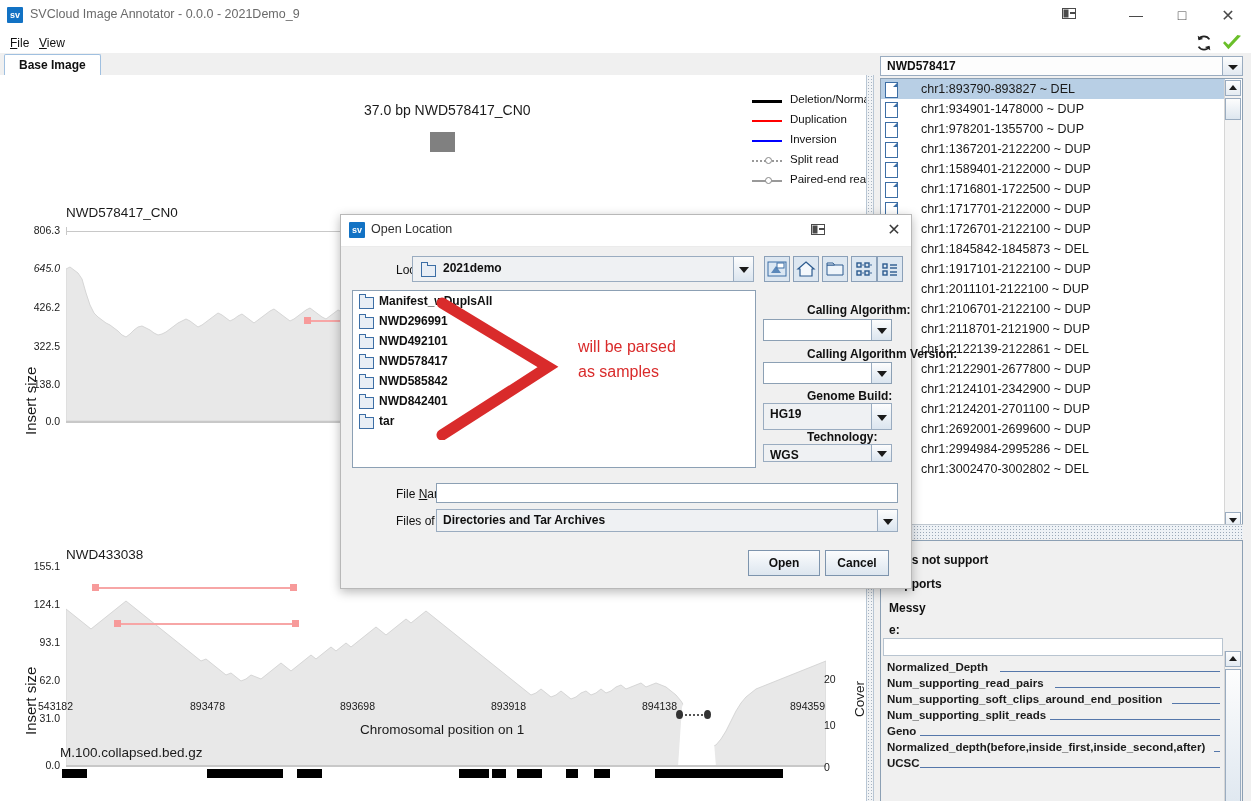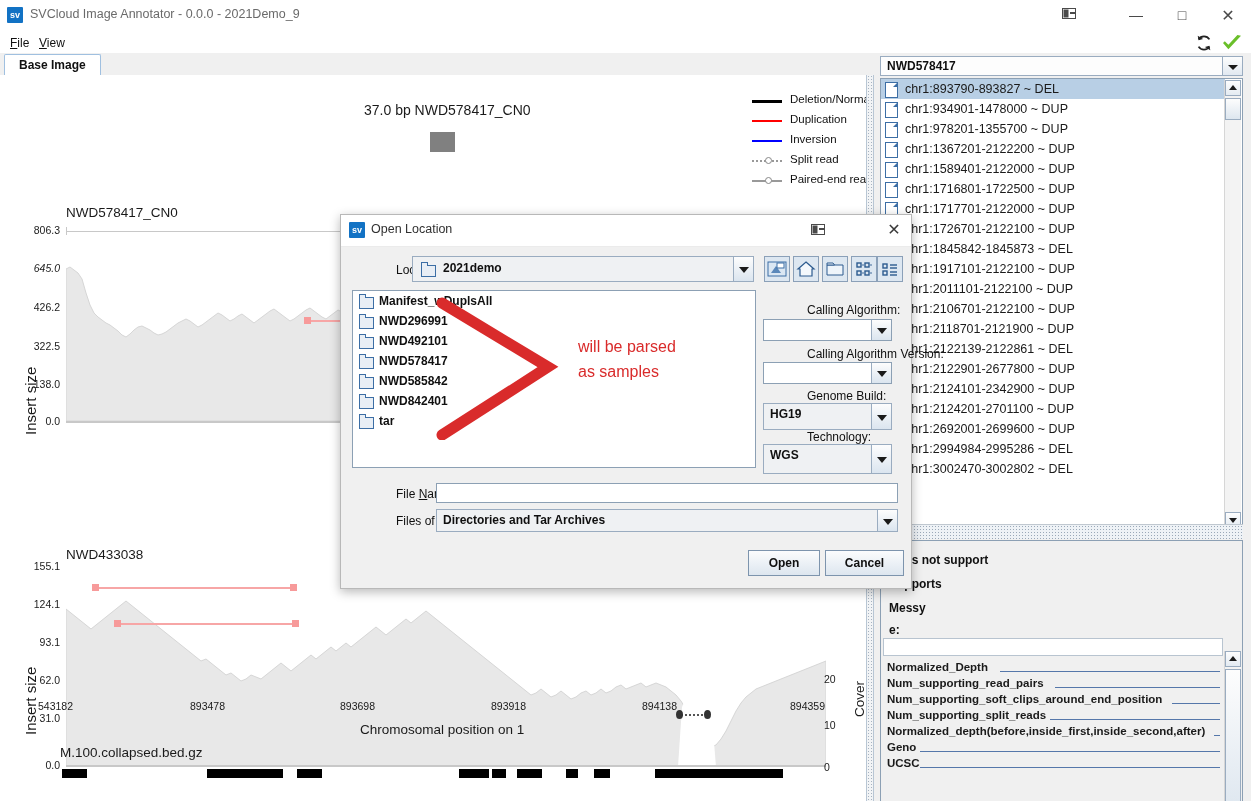--- a/index.html
+++ b/index.html
@@ -186,7 +186,7 @@
   }
   .vrow {
     position: relative; height: 20px; line-height: 20px;
-    padding-left: 24px; font-size: 12.5px; color: #1a1a1a;
+    padding-left: 40px; font-size: 12.5px; color: #1a1a1a;
     white-space: nowrap;
   }
   .vrow.sel { background: #b8cfe5; }

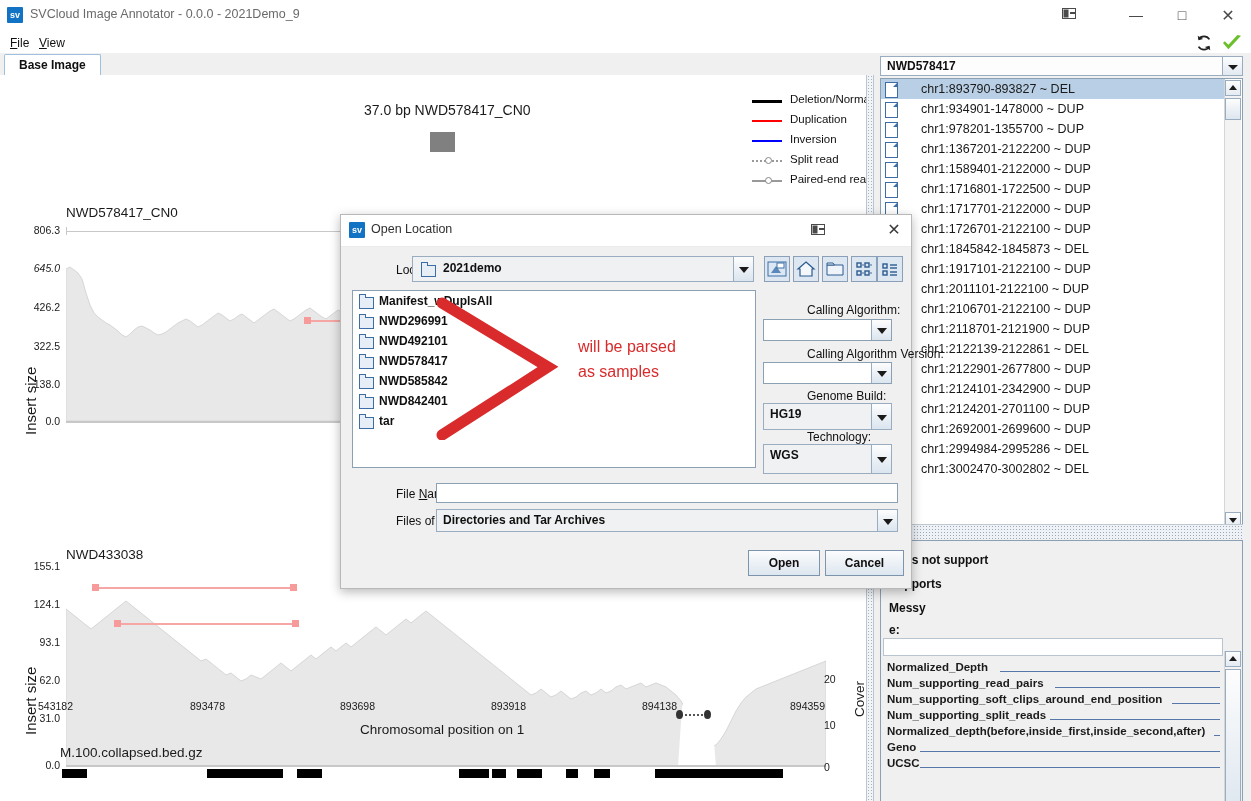--- a/index.html
+++ b/index.html
@@ -283,7 +283,7 @@
 
   .lbl { position: absolute; font-size: 12px; color: #101010; white-space: nowrap; margin-left: 44px; }
   .lbl b { font-weight: normal; text-decoration: underline; }
-  .lbl.bold { font-weight: normal; text-align: center; }
+  .lbl.bold { font-weight: bold; text-align: center; }
 
   .lookin-combo {
     position: absolute; left: 412px; top: 256px; width: 342px; height: 26px;

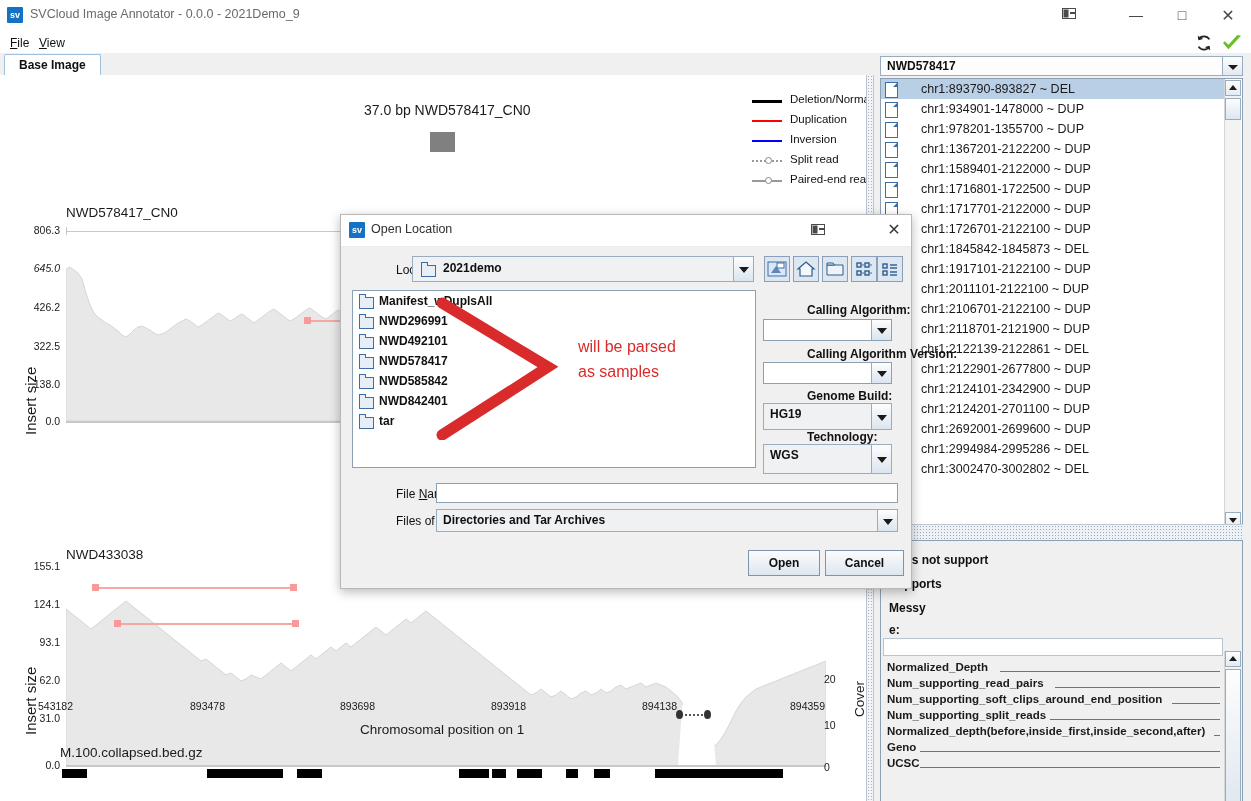--- a/index.html
+++ b/index.html
@@ -695,7 +695,7 @@
     </div>
 
     <div class="lbl bold" style="left:763px;top:430px;">Technology:</div>
-    <div class="fld-ro" style="left:763px;top:444px;width:129px;height:30px;pointer-events:auto;">
+    <div class="fld-ro" style="left:763px;top:444px;width:129px;height:18px;pointer-events:auto;">
       <span class="v">WGS</span>
       <span class="arrowbox"></span>
     </div>

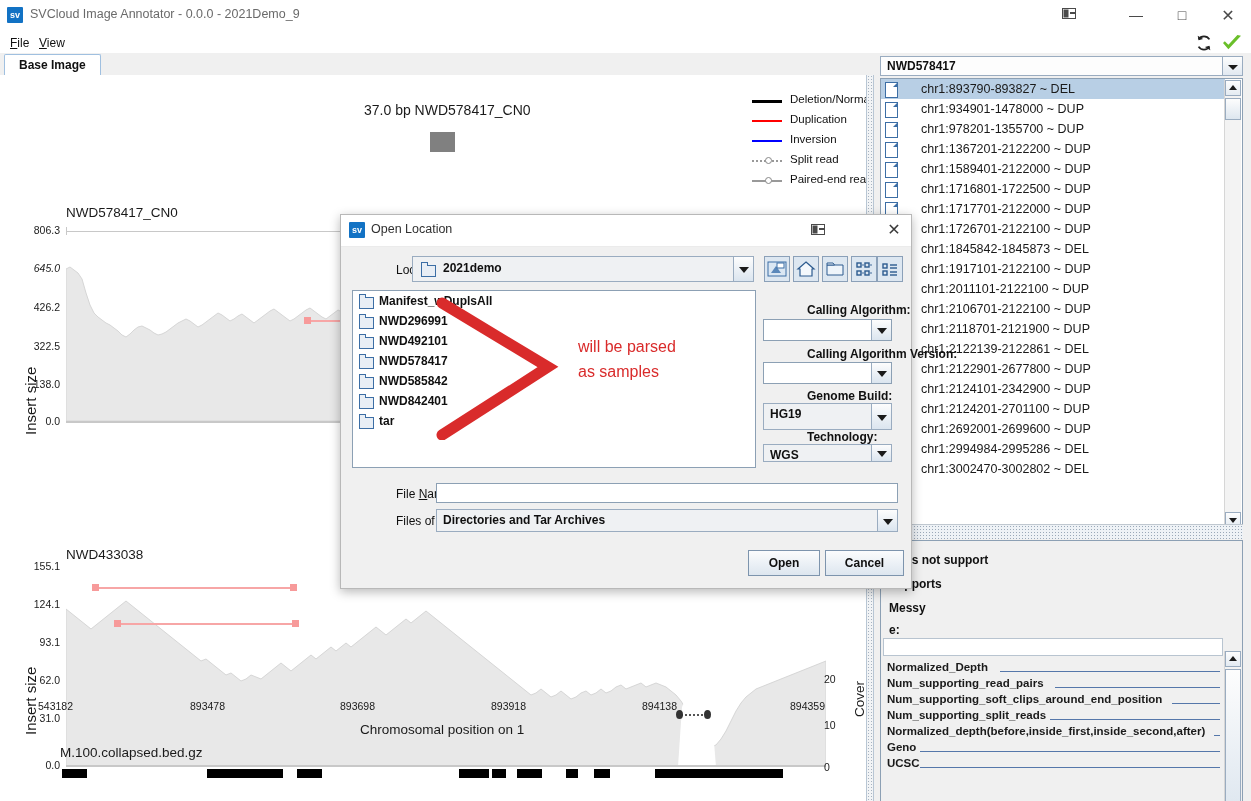--- a/index.html
+++ b/index.html
@@ -712,7 +712,7 @@
     </div>
 
     <div class="dlgbtn" style="left:748px;top:550px;width:72px;pointer-events:auto;">Open</div>
-    <div class="dlgbtn" style="left:825px;top:550px;width:79px;pointer-events:auto;">Cancel</div>
+    <div class="dlgbtn" style="left:825px;top:550px;width:64px;pointer-events:auto;">Cancel</div>
   </div>
 
 </div>

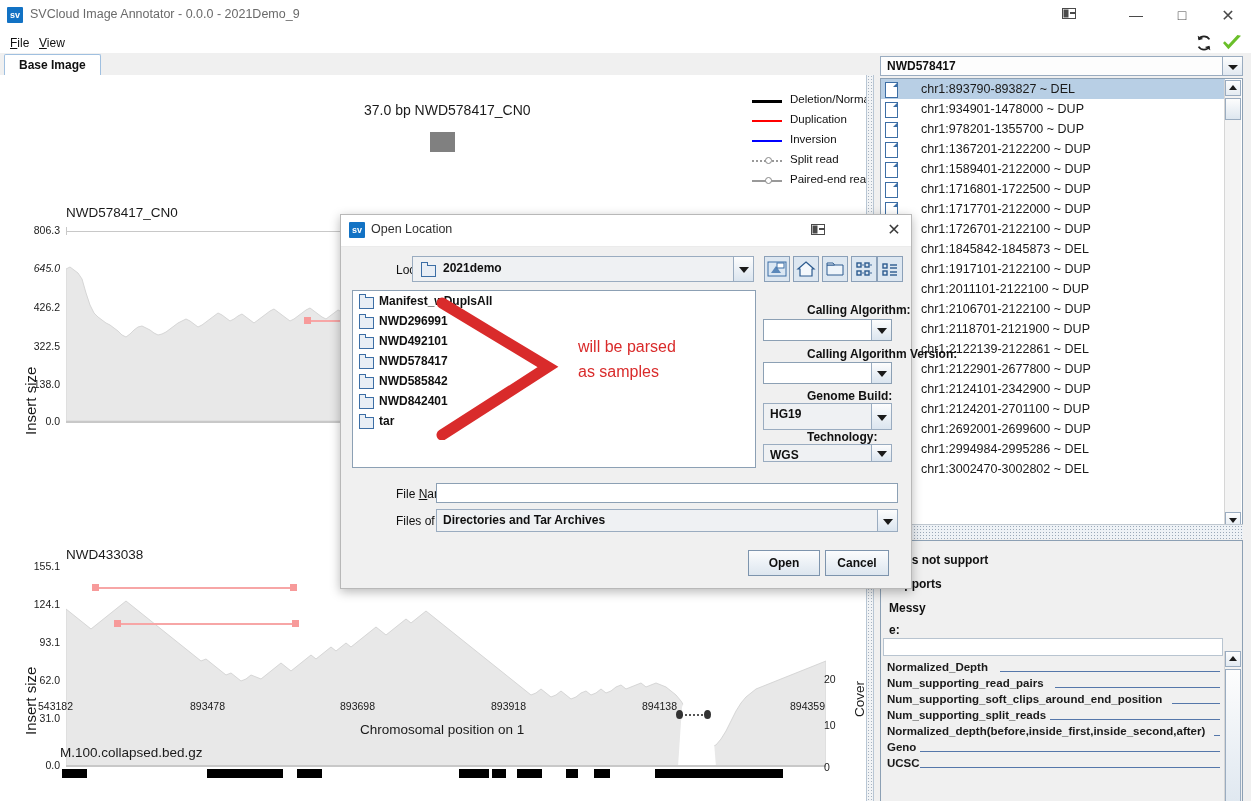--- a/index.html
+++ b/index.html
@@ -571,8 +571,8 @@
         <div class="ann-row"><span>Num_supporting_read_pairs</span><span class="dash" style="width:165px;"></span></div>
         <div class="ann-row"><span>Num_supporting_soft_clips_around_end_position</span><span class="dash" style="width:48px;"></span></div>
         <div class="ann-row"><span>Num_supporting_split_reads</span><span class="dash" style="width:170px;"></span></div>
+        <div class="ann-row"><span>Geno</span><span class="dash" style="width:300px;"></span></div>
         <div class="ann-row"><span>Normalized_depth(before,inside_first,inside_second,after)</span><span class="dash" style="width:6px;"></span></div>
-        <div class="ann-row"><span>Geno</span><span class="dash" style="width:300px;"></span></div>
         <div class="ann-row"><span>UCSC</span><span class="dash" style="width:300px;"></span></div>
 
       </div>

